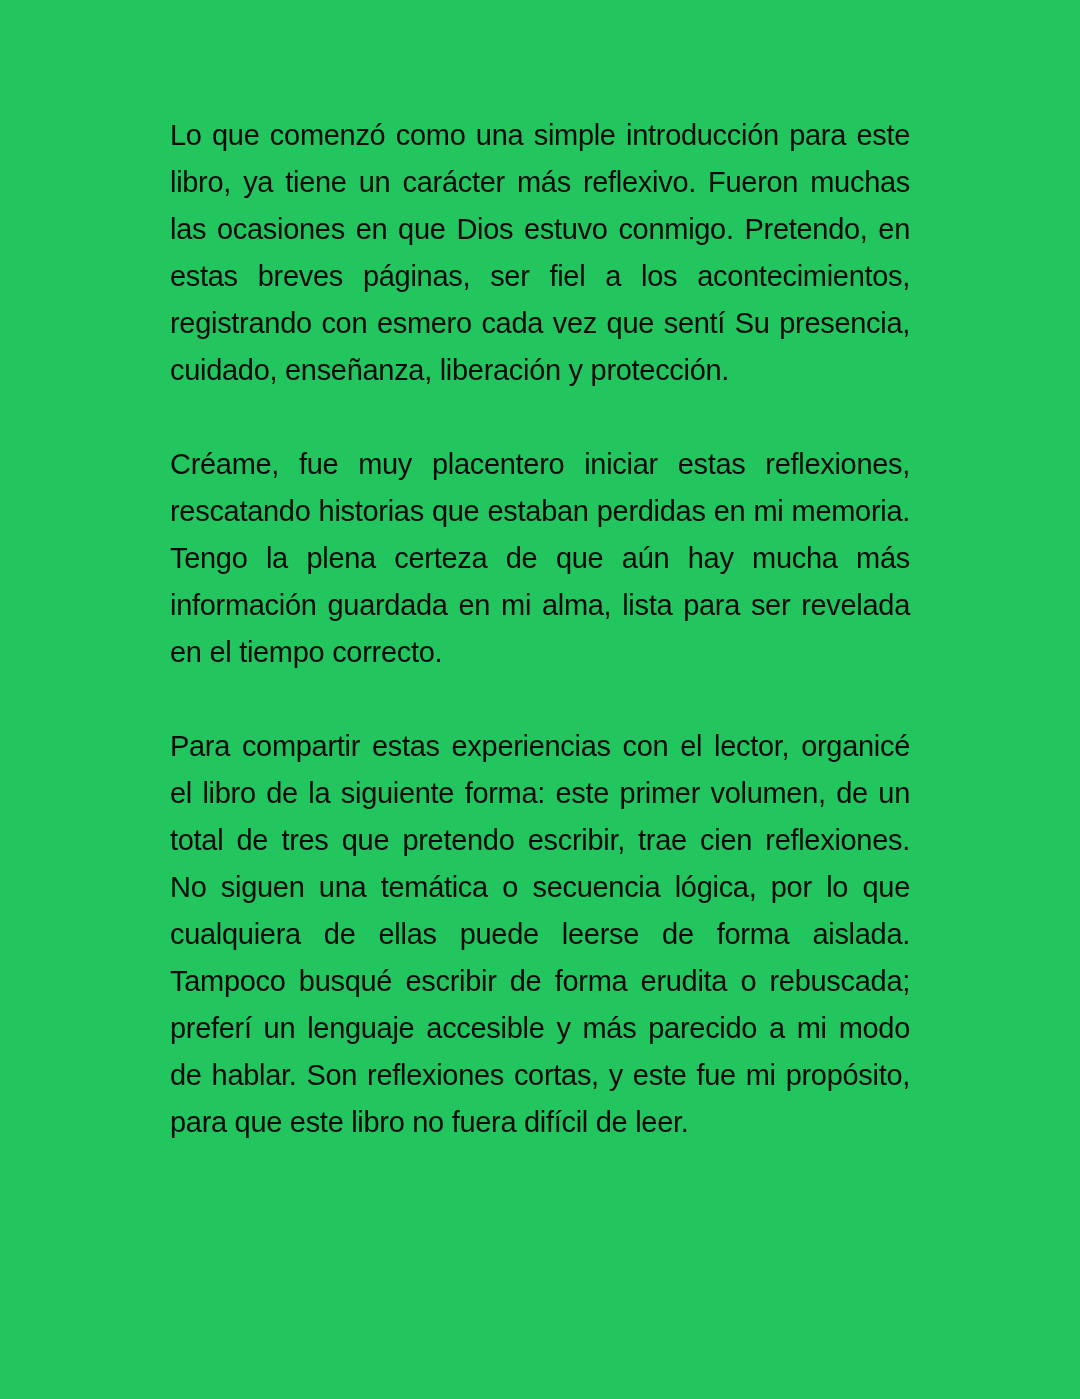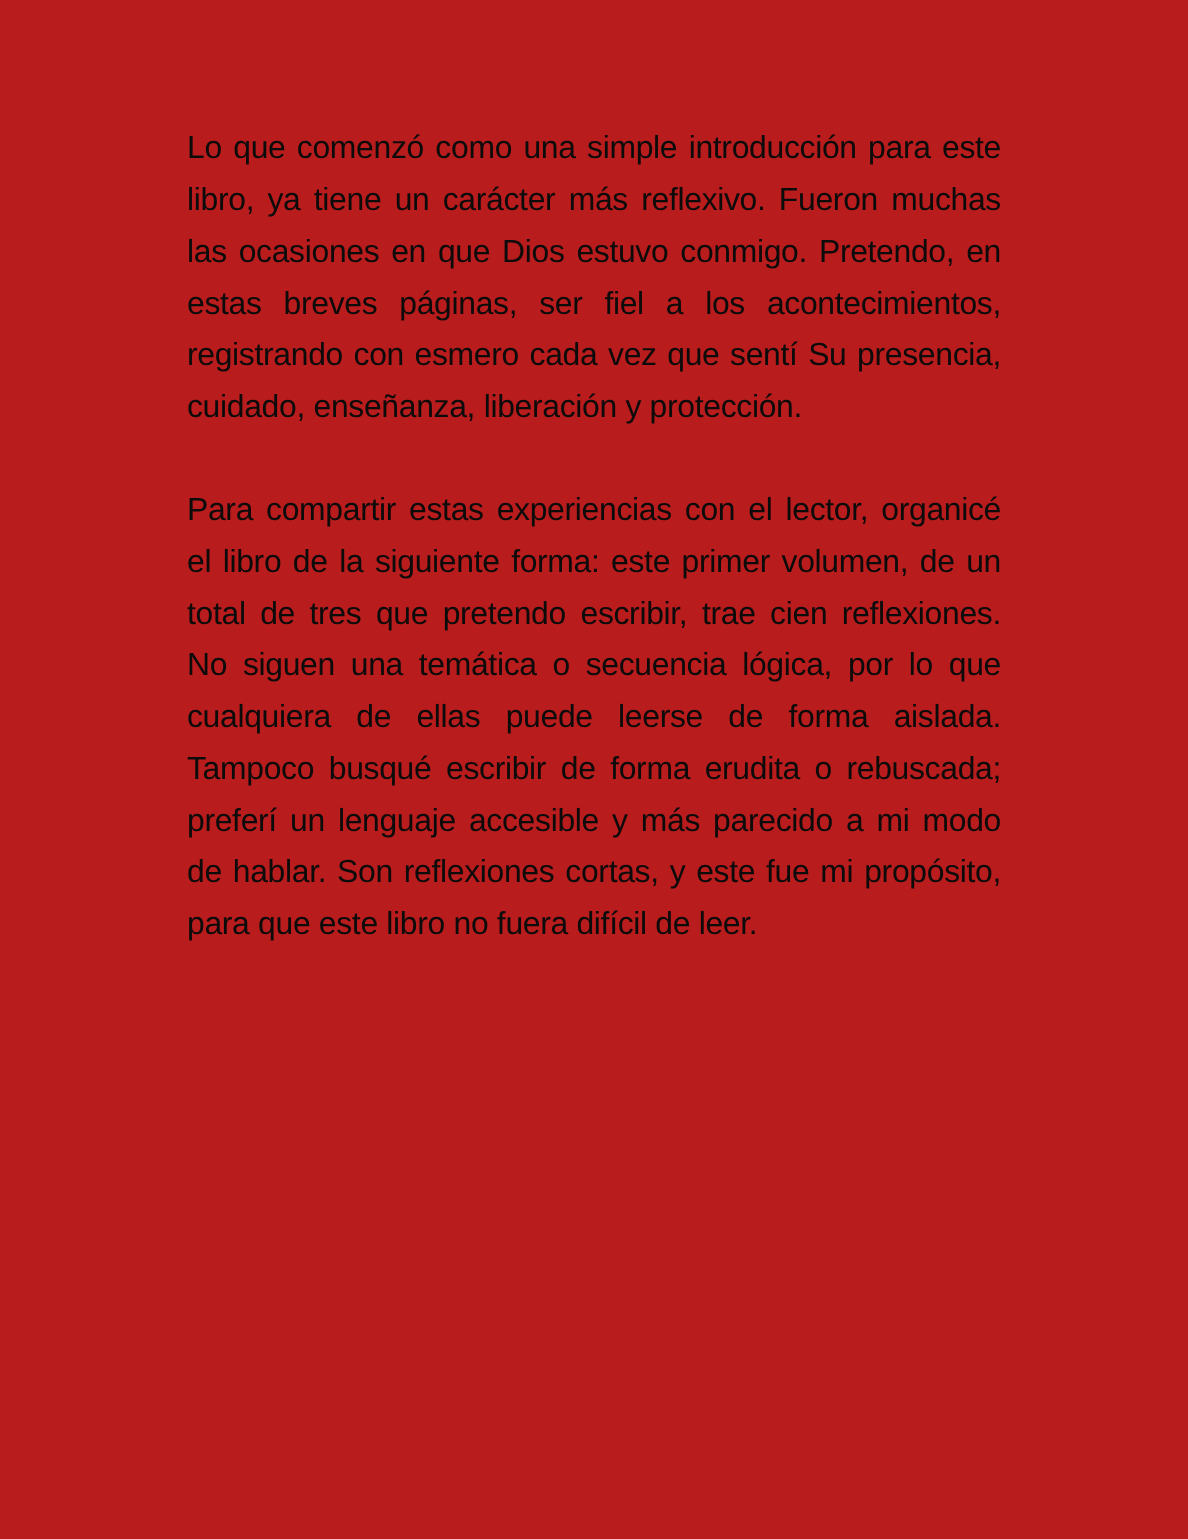--- a/index.html
+++ b/index.html
@@ -11,7 +11,7 @@
     position: relative;
     width: 1080px;
     height: 1399px;
-    background: #b91c1c;
+    background: #22c55e;
     overflow: hidden;
   }
   .text-block {

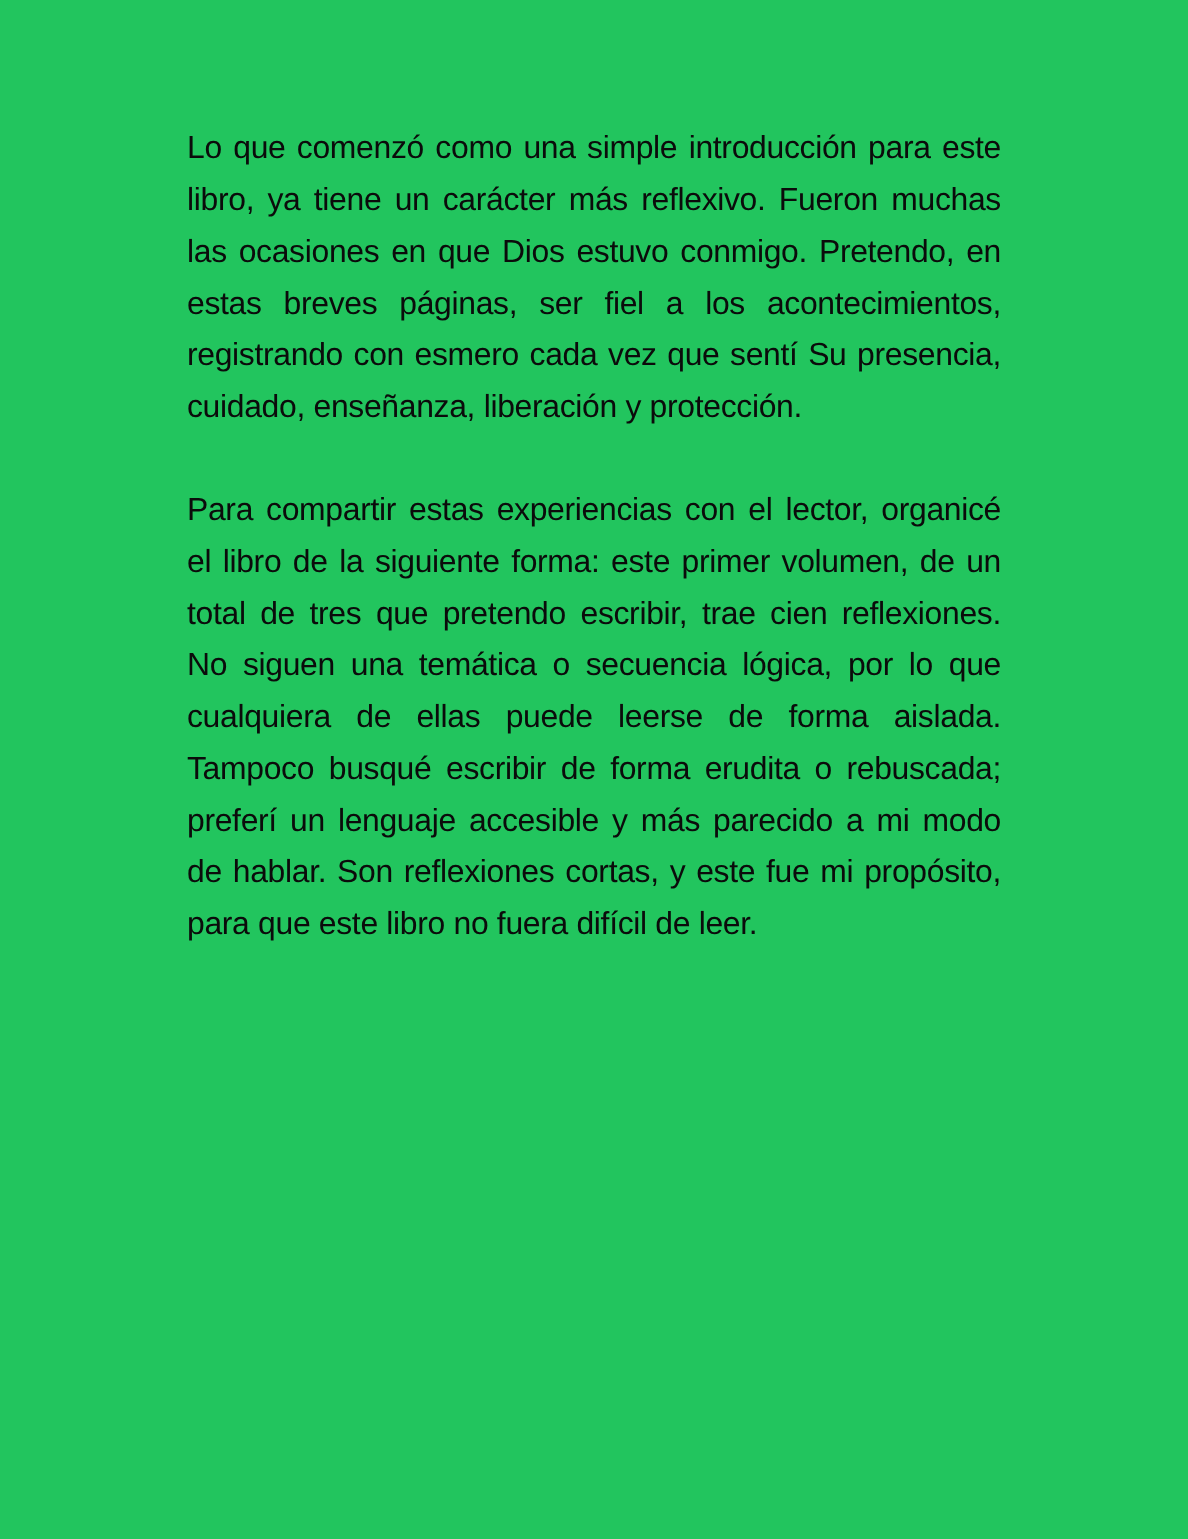--- a/index.html
+++ b/index.html
@@ -39,6 +39,7 @@
 <div class="page">
   <div class="text-block">
     <p>Lo que comenzó como una simple introducción para este libro, ya tiene un carácter más reflexivo. Fueron muchas las ocasiones en que Dios estuvo conmigo. Pretendo, en estas breves páginas, ser fiel a los acontecimientos, registrando con esmero cada vez que sentí Su presencia, cuidado, enseñanza, liberación y protección.</p>
+    <p>Créame, fue muy placentero iniciar estas reflexiones, rescatando historias que estaban perdidas en mi memoria. Tengo la plena certeza de que aún hay mucha más información guardada en mi alma, lista para ser revelada en el tiempo correcto.</p>
     <p>Para compartir estas experiencias con el lector, organicé el libro de la siguiente forma: este primer volumen, de un total de tres que pretendo escribir, trae cien reflexiones. No siguen una temática o secuencia lógica, por lo que cualquiera de ellas puede leerse de forma aislada. Tampoco busqué escribir de forma erudita o rebuscada; preferí un lenguaje accesible y más parecido a mi modo de hablar. Son reflexiones cortas, y este fue mi propósito, para que este libro no fuera difícil de leer.</p>
   </div>
 </div>

